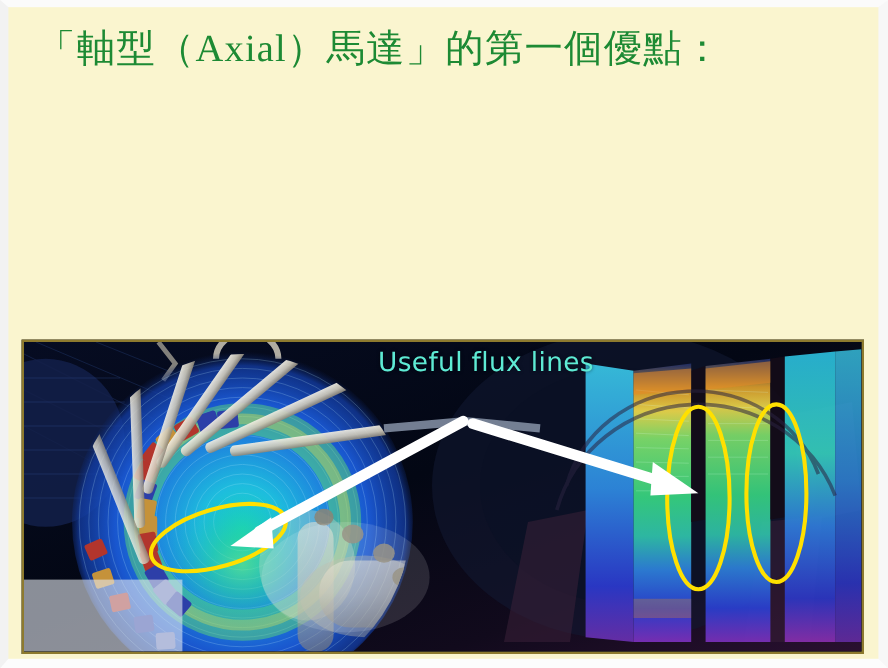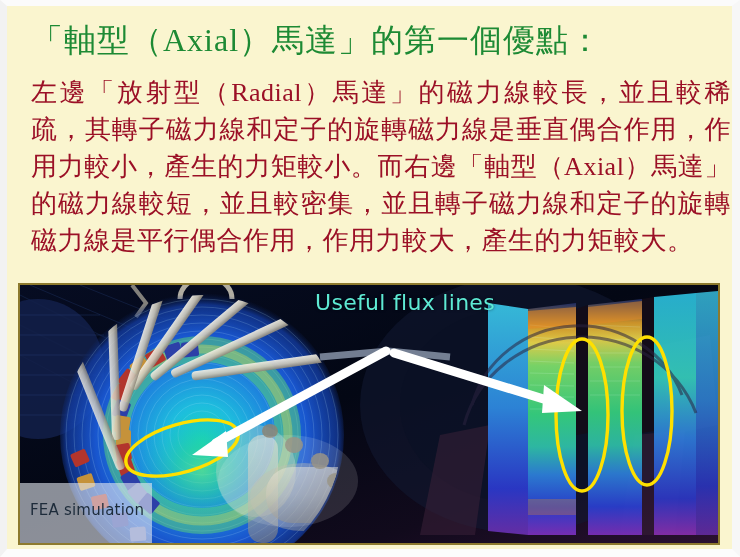--- a/index.html
+++ b/index.html
@@ -118,7 +118,6 @@
 
   <div id="title">「軸型（Axial）馬達」的第一個優點：</div>
 
-  <div id="body-text">左邊「放射型（Radial）馬達」的磁力線較長，並且較稀疏，其轉子磁力線和定子的旋轉磁力線是垂直偶合作用，作用力較小，產生的力矩較小。而右邊「軸型（Axial）馬達」的磁力線較短，並且較密集，並且轉子磁力線和定子的旋轉磁力線是平行偶合作用，作用力較大，產生的力矩較大。</div>
 
   <div id="figure">
 

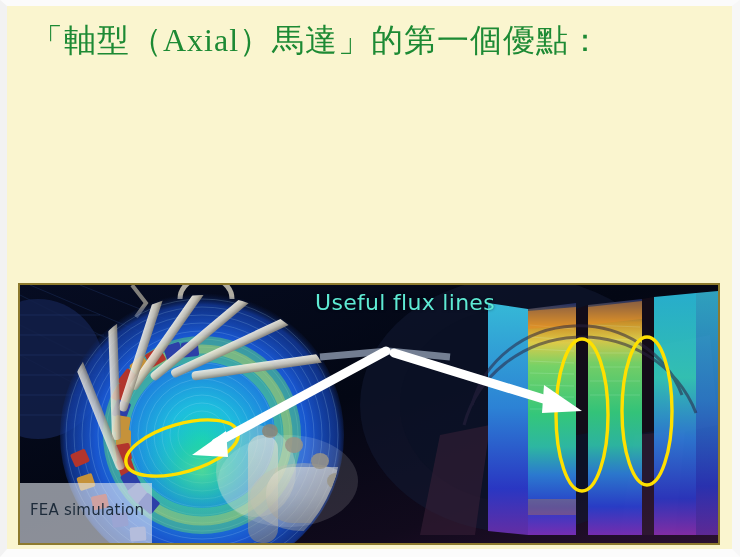--- a/index.html
+++ b/index.html
@@ -406,7 +406,6 @@
     </svg>
 
     <div id="fea-box"></div>
-    <div id="fea-label">FEA simulation</div>
 
     <div id="flux-label">Useful flux lines</div>
   </div>

